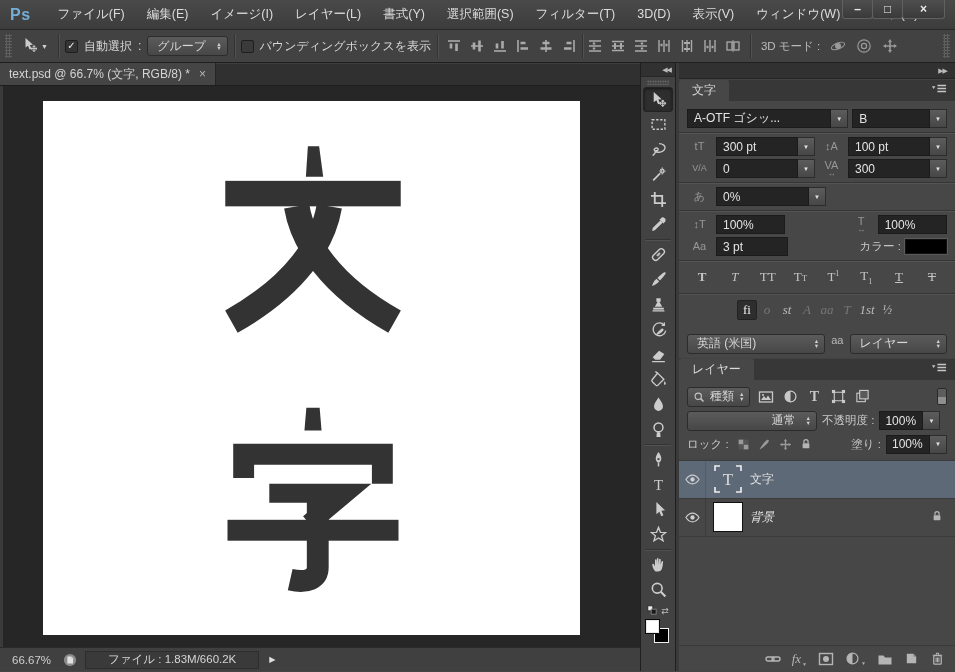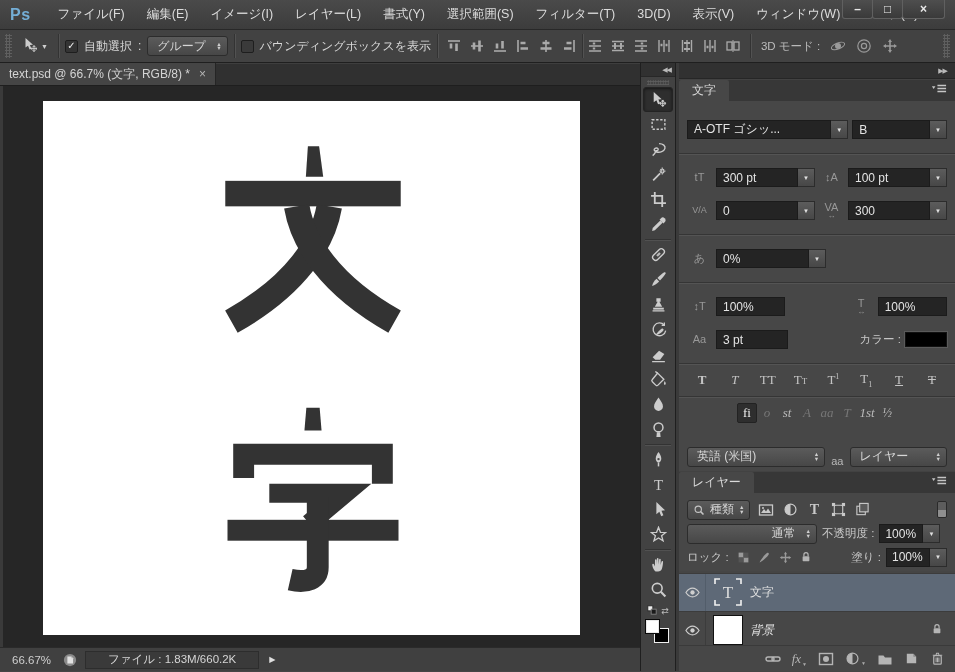--- a/index.html
+++ b/index.html
@@ -68,7 +68,7 @@
   .panel-tab{background:#474747;height:21px;line-height:21px;padding:0 13px;font-size:12px;color:#dadada;border-radius:2px 2px 0 0}
   .panel-menu{margin-left:auto;padding:0 7px 4px 0}
   .panel-body{background:#474747;padding:5px 8px 4px}
-  .crow{display:flex;align-items:center;gap:4px;margin:14px 0}
+  .crow{display:flex;align-items:center;gap:4px;margin:3px 0}
   .f-ico{width:25px;flex:0 0 25px;text-align:center;color:#989898;font-size:11px;line-height:1;display:flex;flex-direction:column;align-items:center;justify-content:center}
   .f-ico .sub{font-size:8px;margin-top:-1px}
   .fieldwrap{display:flex;flex:1;align-items:center}

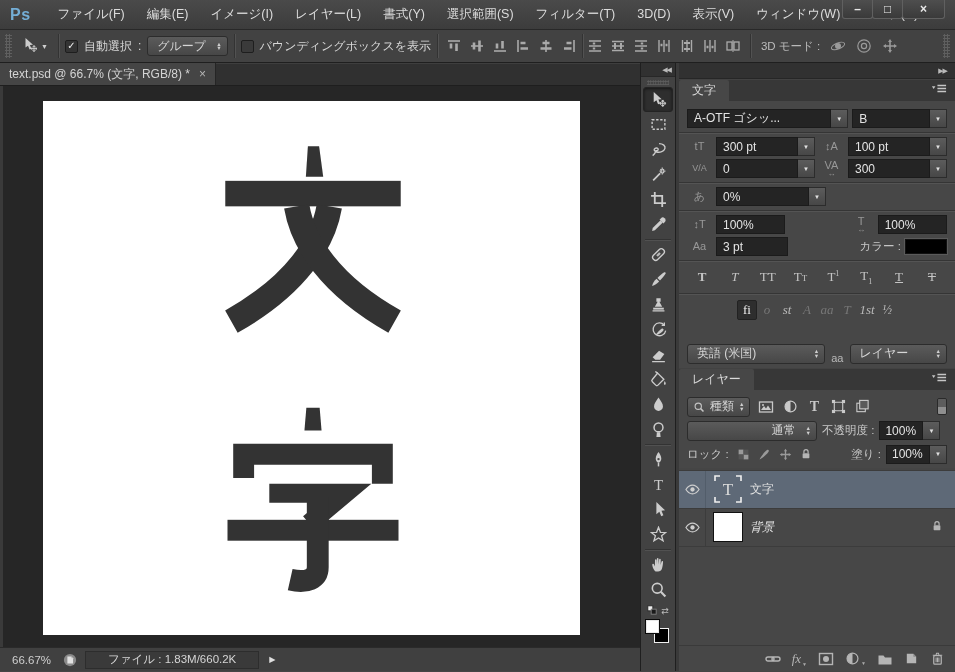--- a/index.html
+++ b/index.html
@@ -83,7 +83,7 @@
   .ot.active{background:#2e2e2e;border:1px solid #222;border-radius:2px;color:#efefef}
   .ot.dim{color:#777;font-style:italic}
   .ot.norm{font-style:italic}
-  .lang-row{display:flex;align-items:flex-end;gap:6px;margin-top:22px}
+  .lang-row{display:flex;align-items:flex-start;gap:6px;margin-top:12px}
   .aa-label{font-size:11px;color:#b9b9b9}
 
   

